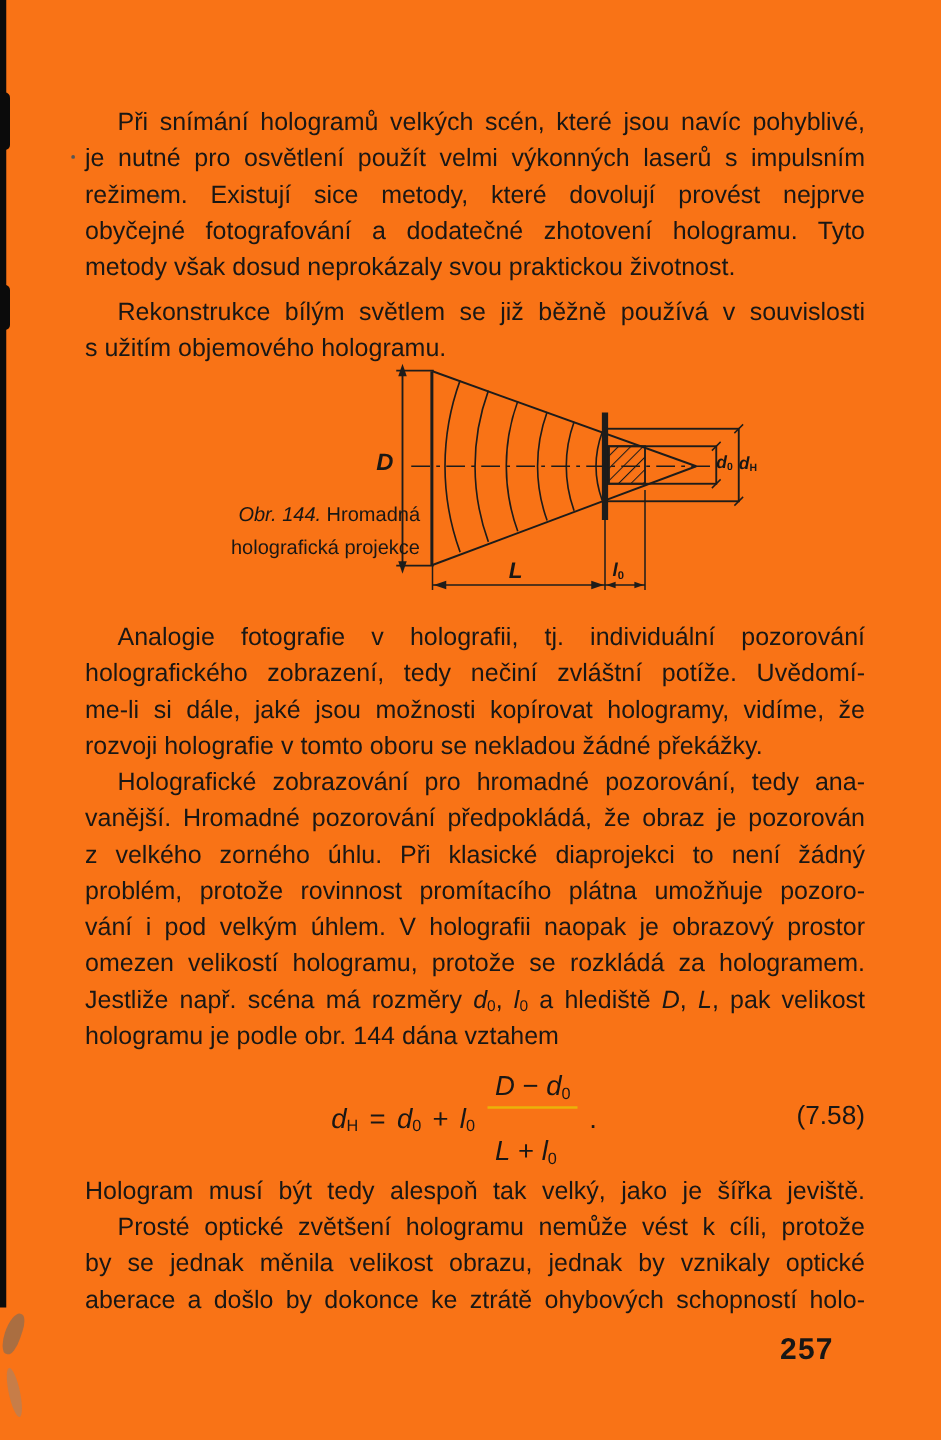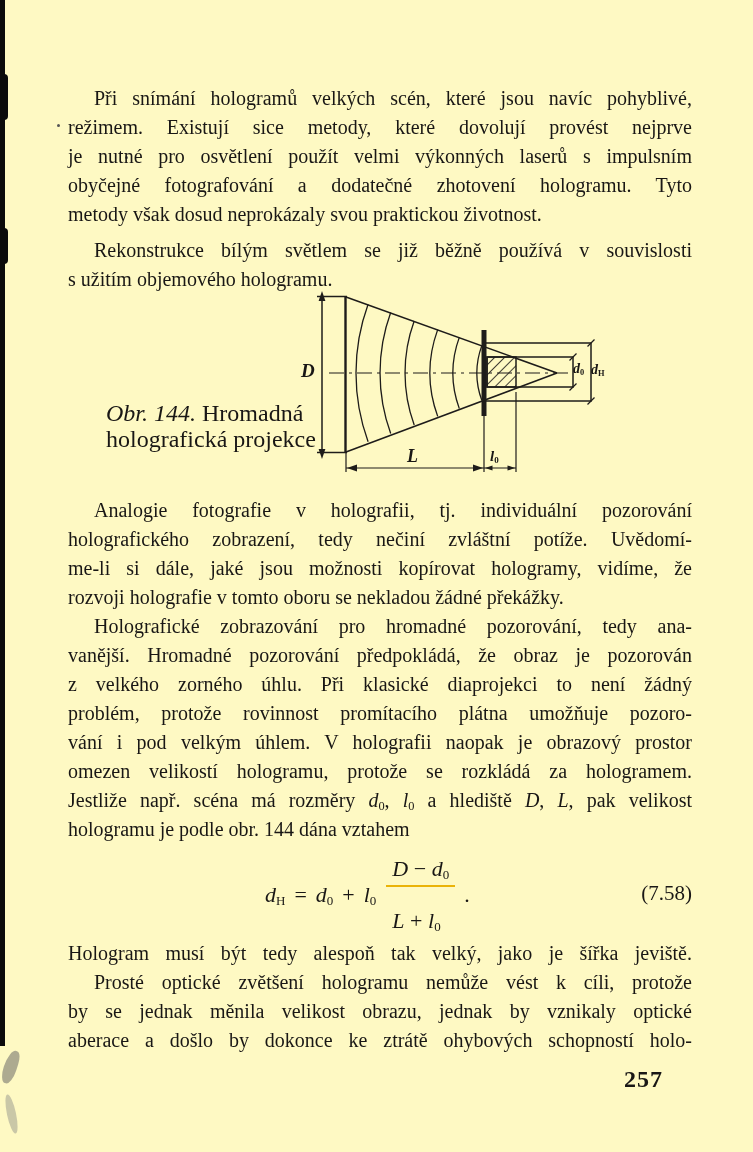--- a/index.html
+++ b/index.html
@@ -3,8 +3,8 @@
 <meta charset="utf-8">
 <style>
   html,body{margin:0;padding:0;background:#888;}
-  .page{position:relative;width:753px;height:1152px;background:#fef9c3;overflow:hidden;
-        font-family:Liberation Serif, serif;color:#191715;}
+  .page{position:relative;width:753px;height:1152px;background:#f97316;overflow:hidden;
+        font-family:Liberation Sans, sans-serif;color:#191715;}
   
   .gutter{position:absolute;left:0;top:0;width:5px;height:1046px;background:#0b0b0b;}
   .gbump1{position:absolute;left:0;top:74px;width:8px;height:46px;background:#0b0b0b;border-radius:0 4px 4px 0;}

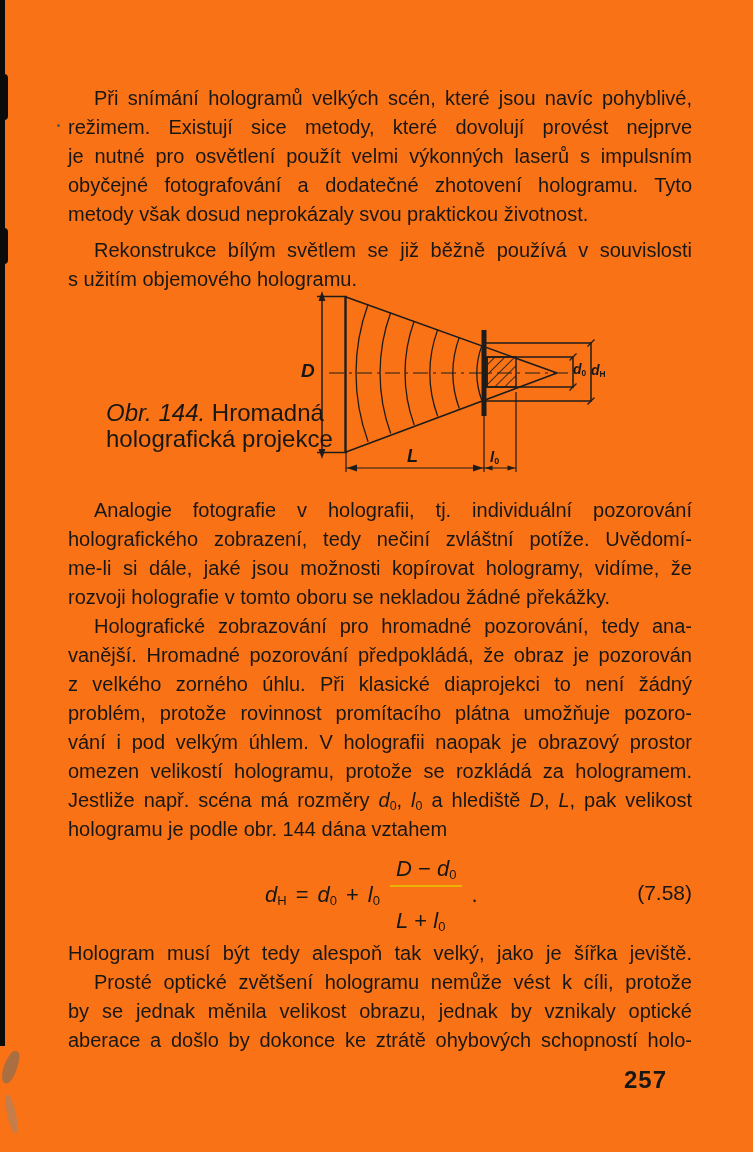--- a/index.html
+++ b/index.html
@@ -60,8 +60,8 @@
 
   <div class="para" style="top:84px;">
     <div class="ln ind">Při snímání hologramů velkých scén, které jsou navíc pohyblivé,</div>
+    <div class="ln">je nutné pro osvětlení použít velmi výkonných laserů s impulsním</div>
     <div class="ln">režimem. Existují sice metody, které dovolují provést nejprve</div>
-    <div class="ln">je nutné pro osvětlení použít velmi výkonných laserů s impulsním</div>
     <div class="ln">obyčejné fotografování a dodatečné zhotovení hologramu. Tyto</div>
     <div class="ln end">metody však dosud neprokázaly svou praktickou životnost.</div>
   </div>

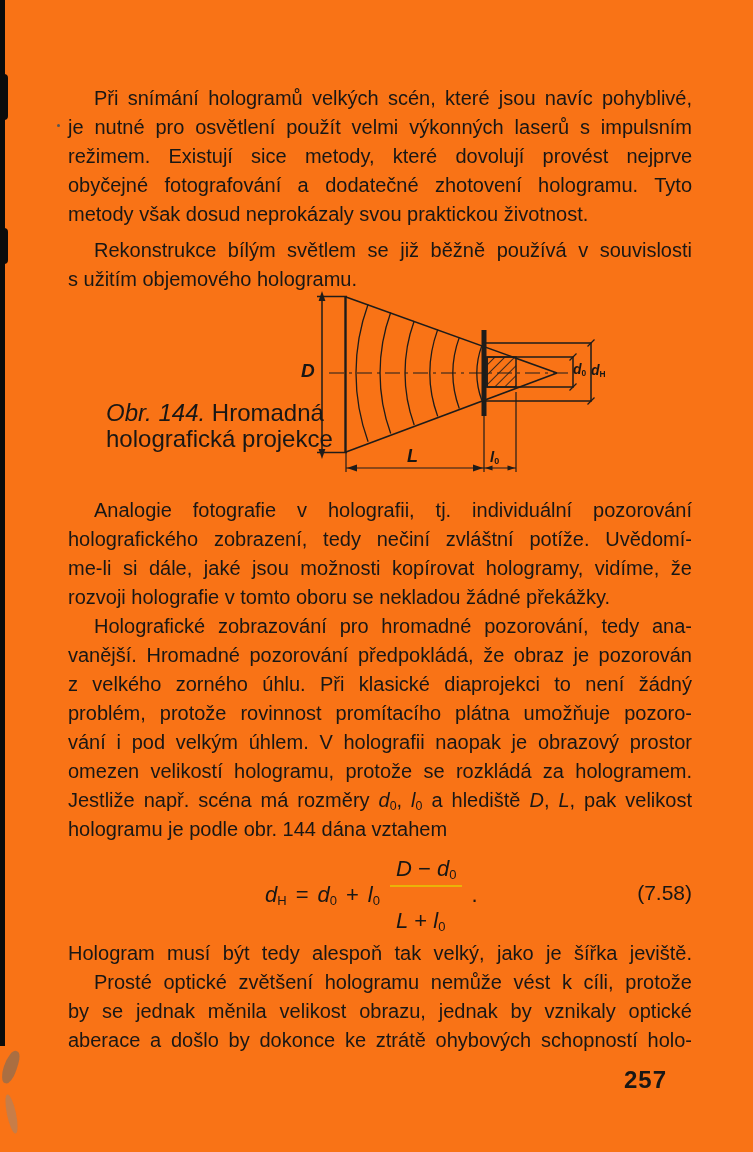--- a/index.html
+++ b/index.html
@@ -22,7 +22,7 @@
   sub{font-size:0.62em;font-style:normal;line-height:0;position:relative;vertical-align:baseline;bottom:-0.25em;}
   
   .fig-svg{position:absolute;left:0;top:0;width:753px;height:1152px;pointer-events:none;}
-  .cap{position:absolute;left:106px;top:400px;width:230px;text-align:left;font-size:24px;line-height:26px;}
+  .cap{position:absolute;left:106px;top:400px;width:230px;text-align:right;font-size:16px;line-height:26px;}
   .cap .it{font-style:italic;}
   .figlabel{position:absolute;font-style:italic;font-weight:bold;line-height:1;}
   .lab-D{left:301px;top:361px;font-size:19px;}

